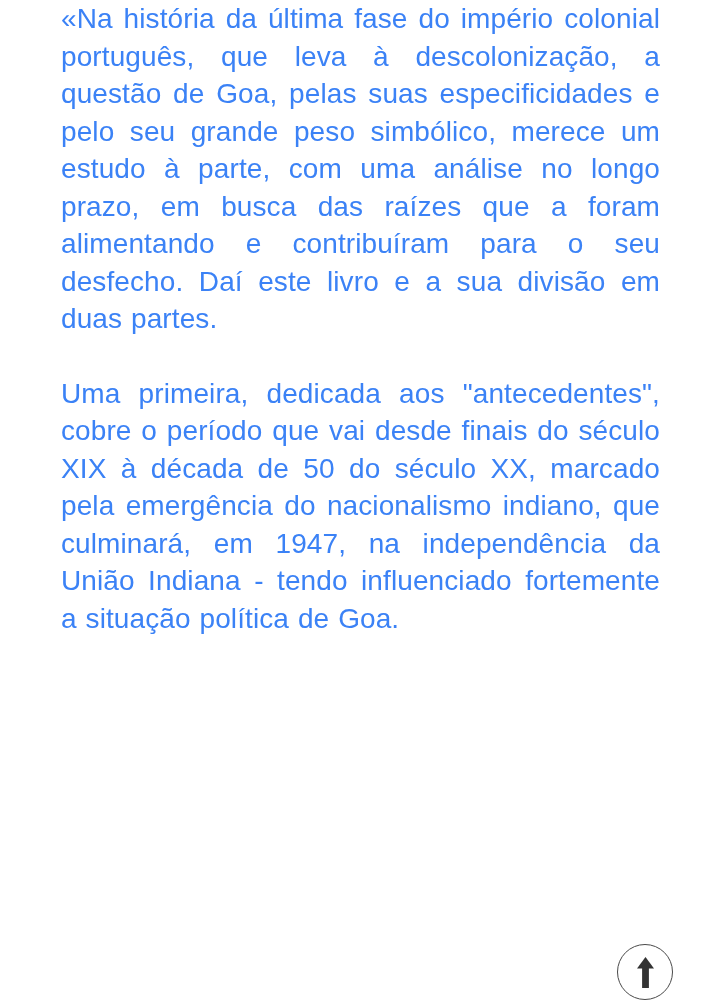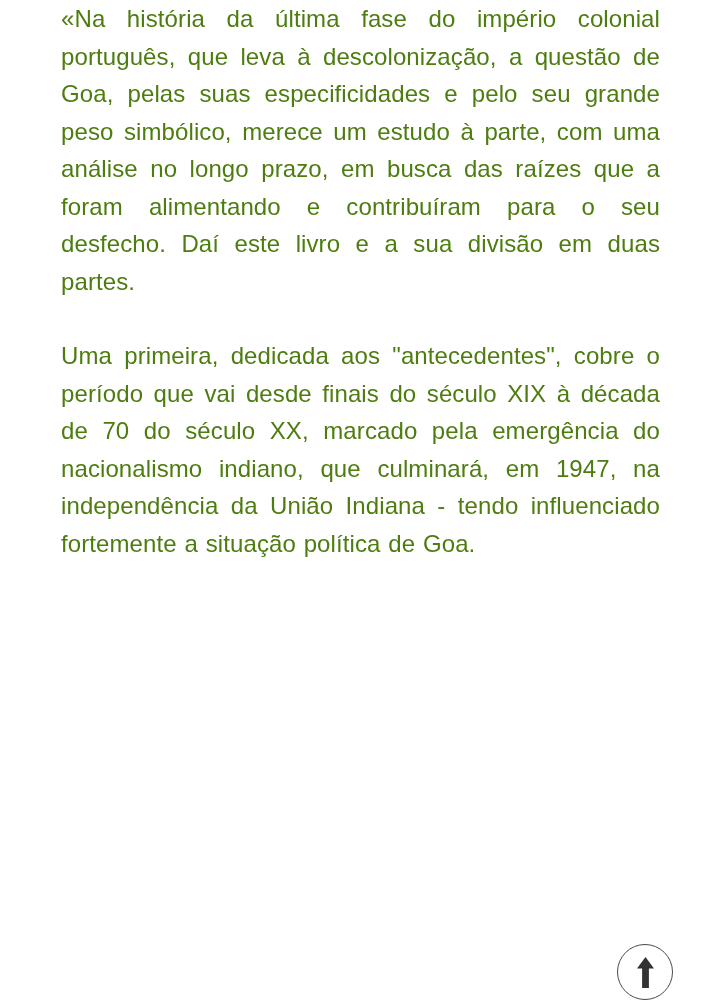--- a/index.html
+++ b/index.html
@@ -24,9 +24,9 @@
   }
   .content p {
     margin: 0 0 37px 0;
-    font-size: 24px;
+    font-size: 28px;
     line-height: 37.5px;
-    color: #4d7c0f;
+    color: #3b82f6;
     text-align: justify;
     text-justify: inter-word;
     letter-spacing: 0.1px;

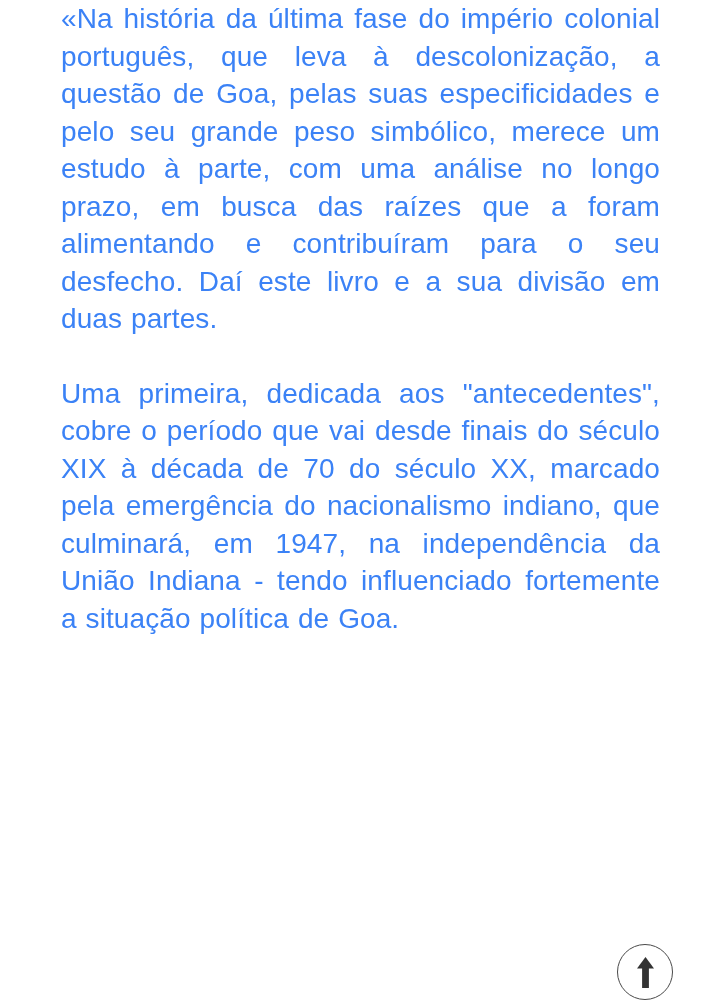--- a/index.html
+++ b/index.html
@@ -61,7 +61,7 @@
 
 <div class="content">
   <p>«Na história da última fase do império colonial português, que leva à descolonização, a questão de Goa, pelas suas especificidades e pelo seu grande peso simbólico, merece um estudo à parte, com uma análise no longo prazo, em busca das raízes que a foram alimentando e contribuíram para o seu desfecho. Daí este livro e a sua divisão em duas partes.</p>
-  <p>Uma primeira, dedicada aos "antecedentes", cobre o período que vai desde finais do século XIX à década de 70 do século XX, marcado pela emergência do nacionalismo indiano, que culminará, em 1947, na independência da União Indiana - tendo influenciado fortemente a situação política de Goa.</p>
+  <p>Uma primeira, dedicada aos "antecedentes", cobre o período que vai desde finais do século XIX à década de 50 do século XX, marcado pela emergência do nacionalismo indiano, que culminará, em 1947, na independência da União Indiana - tendo influenciado fortemente a situação política de Goa.</p>
 </div>
 
 <button class="scroll-top" aria-label="Scroll to top">

